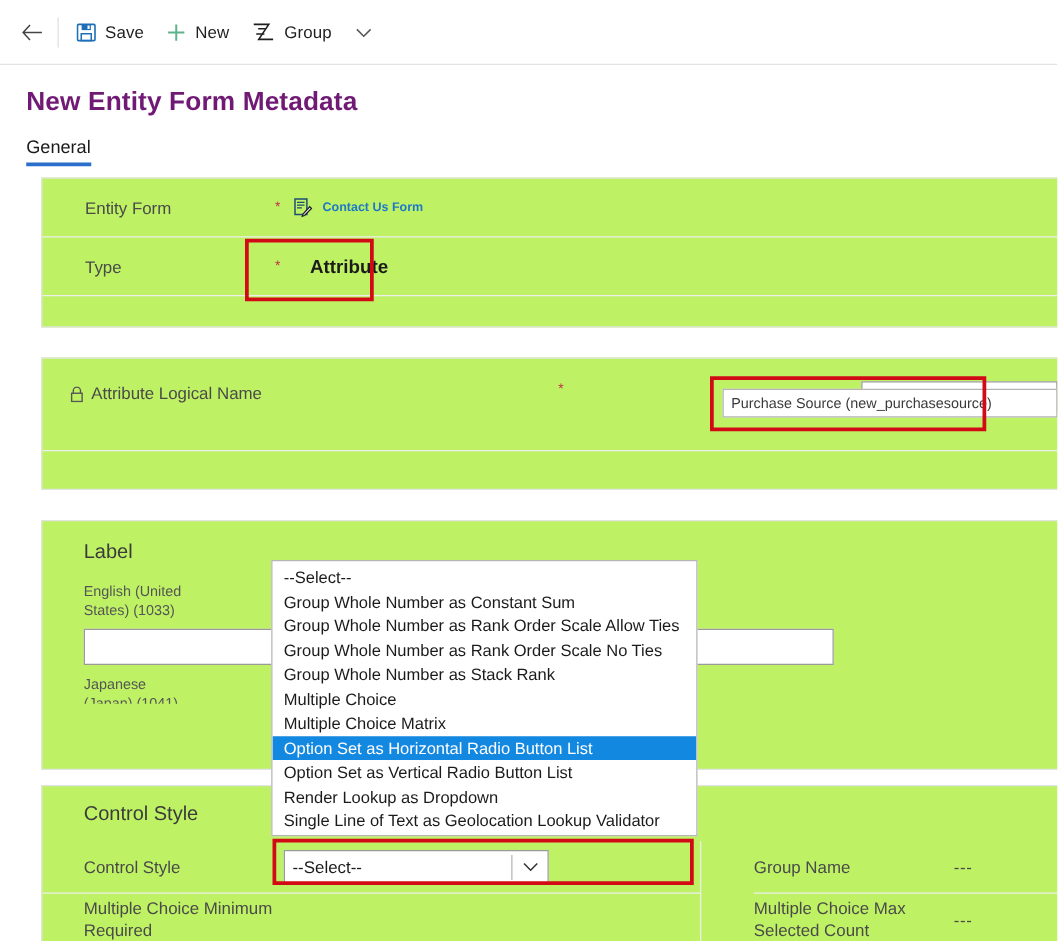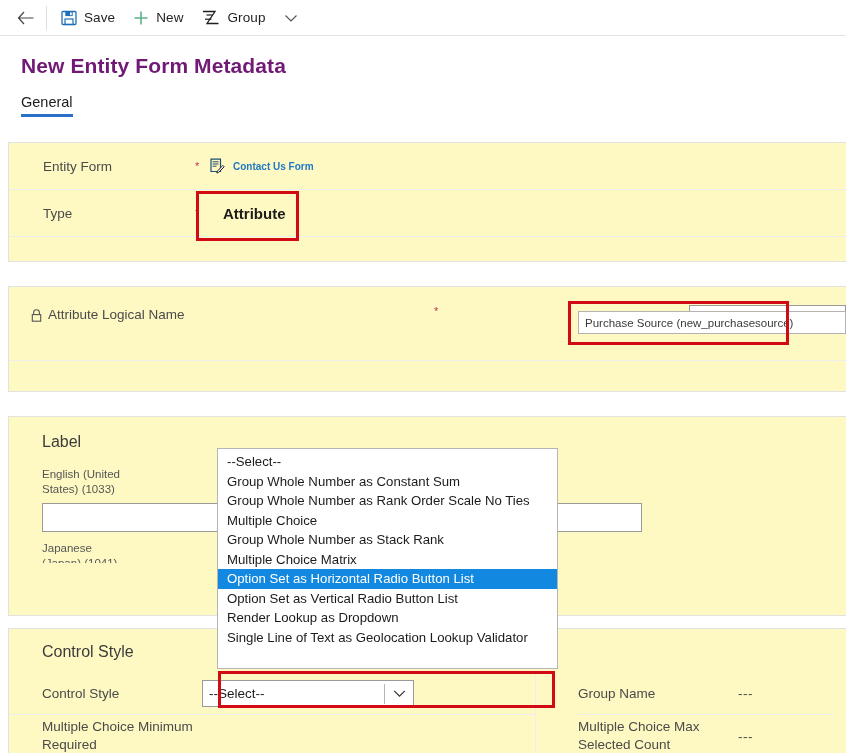--- a/index.html
+++ b/index.html
@@ -16,7 +16,7 @@
 
   
   .cmdbar {
-    height: 36px;
+    height: 52px;
     border-bottom: 1px solid #e3e3e3;
     display: flex;
     align-items: center;

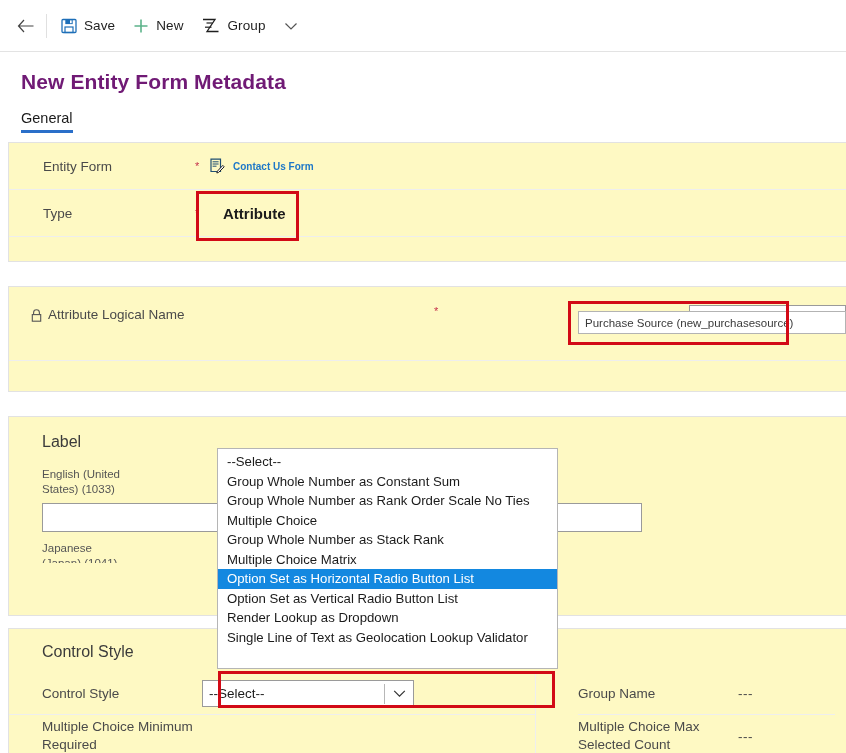--- a/index.html
+++ b/index.html
@@ -76,11 +76,11 @@
   
   .card {
     position: absolute;
-    left: 8px;
+    left: 33px;
     right: 0px;
     border: 1px solid #e2e2e2;
     border-right: none;
-    background: #fef9c3;
+    background: #bef264;
   }
   #card-entity  { top: 142px;  height: 120px; }
   #card-logical { top: 286px;  height: 106px; }

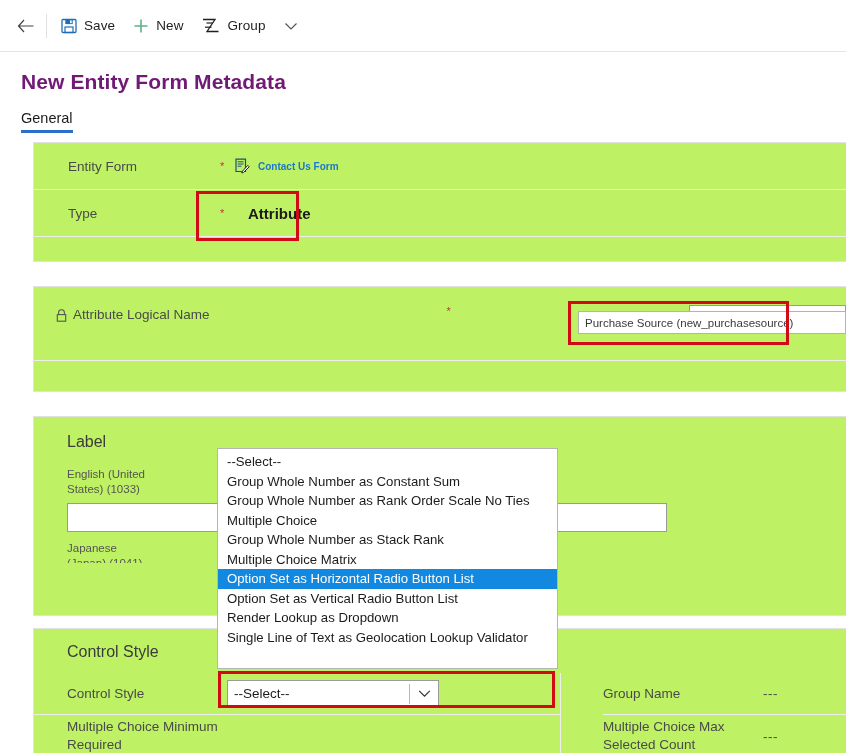--- a/index.html
+++ b/index.html
@@ -433,6 +433,7 @@
 <div class="dropdown" id="control-style-dropdown">
     <div class="dd-item">--Select--</div>
     <div class="dd-item">Group Whole Number as Constant Sum</div>
+    <div class="dd-item">Group Whole Number as Rank Order Scale Allow Ties</div>
     <div class="dd-item">Group Whole Number as Rank Order Scale No Ties</div>
     <div class="dd-item">Multiple Choice</div>
     <div class="dd-item">Group Whole Number as Stack Rank</div>

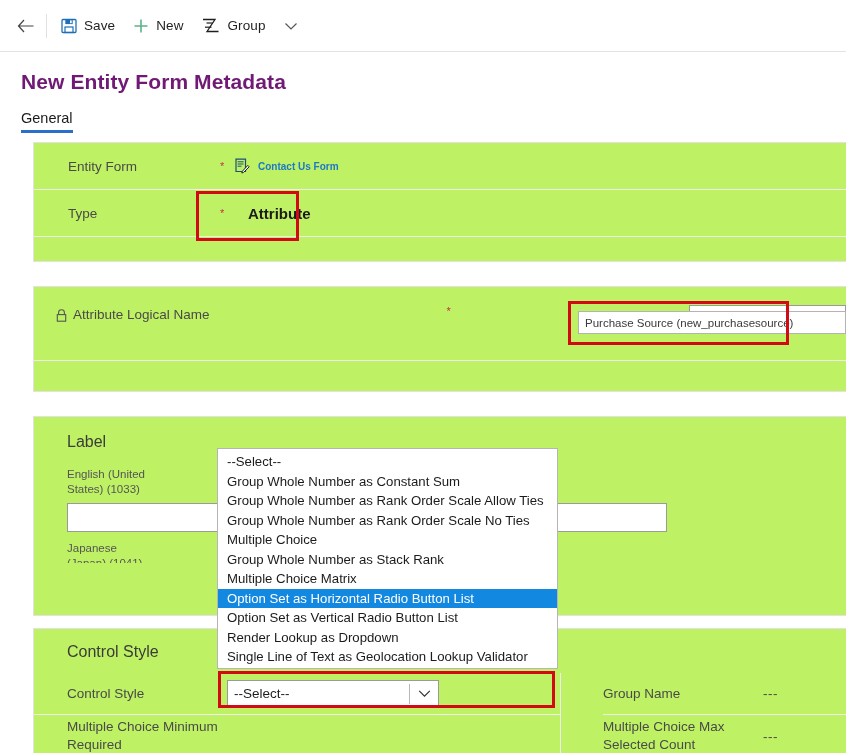--- a/index.html
+++ b/index.html
@@ -435,8 +435,8 @@
     <div class="dd-item">Group Whole Number as Constant Sum</div>
     <div class="dd-item">Group Whole Number as Rank Order Scale Allow Ties</div>
     <div class="dd-item">Group Whole Number as Rank Order Scale No Ties</div>
+    <div class="dd-item">Group Whole Number as Stack Rank</div>
     <div class="dd-item">Multiple Choice</div>
-    <div class="dd-item">Group Whole Number as Stack Rank</div>
     <div class="dd-item">Multiple Choice Matrix</div>
     <div class="dd-item selected">Option Set as Horizontal Radio Button List</div>
     <div class="dd-item">Option Set as Vertical Radio Button List</div>

